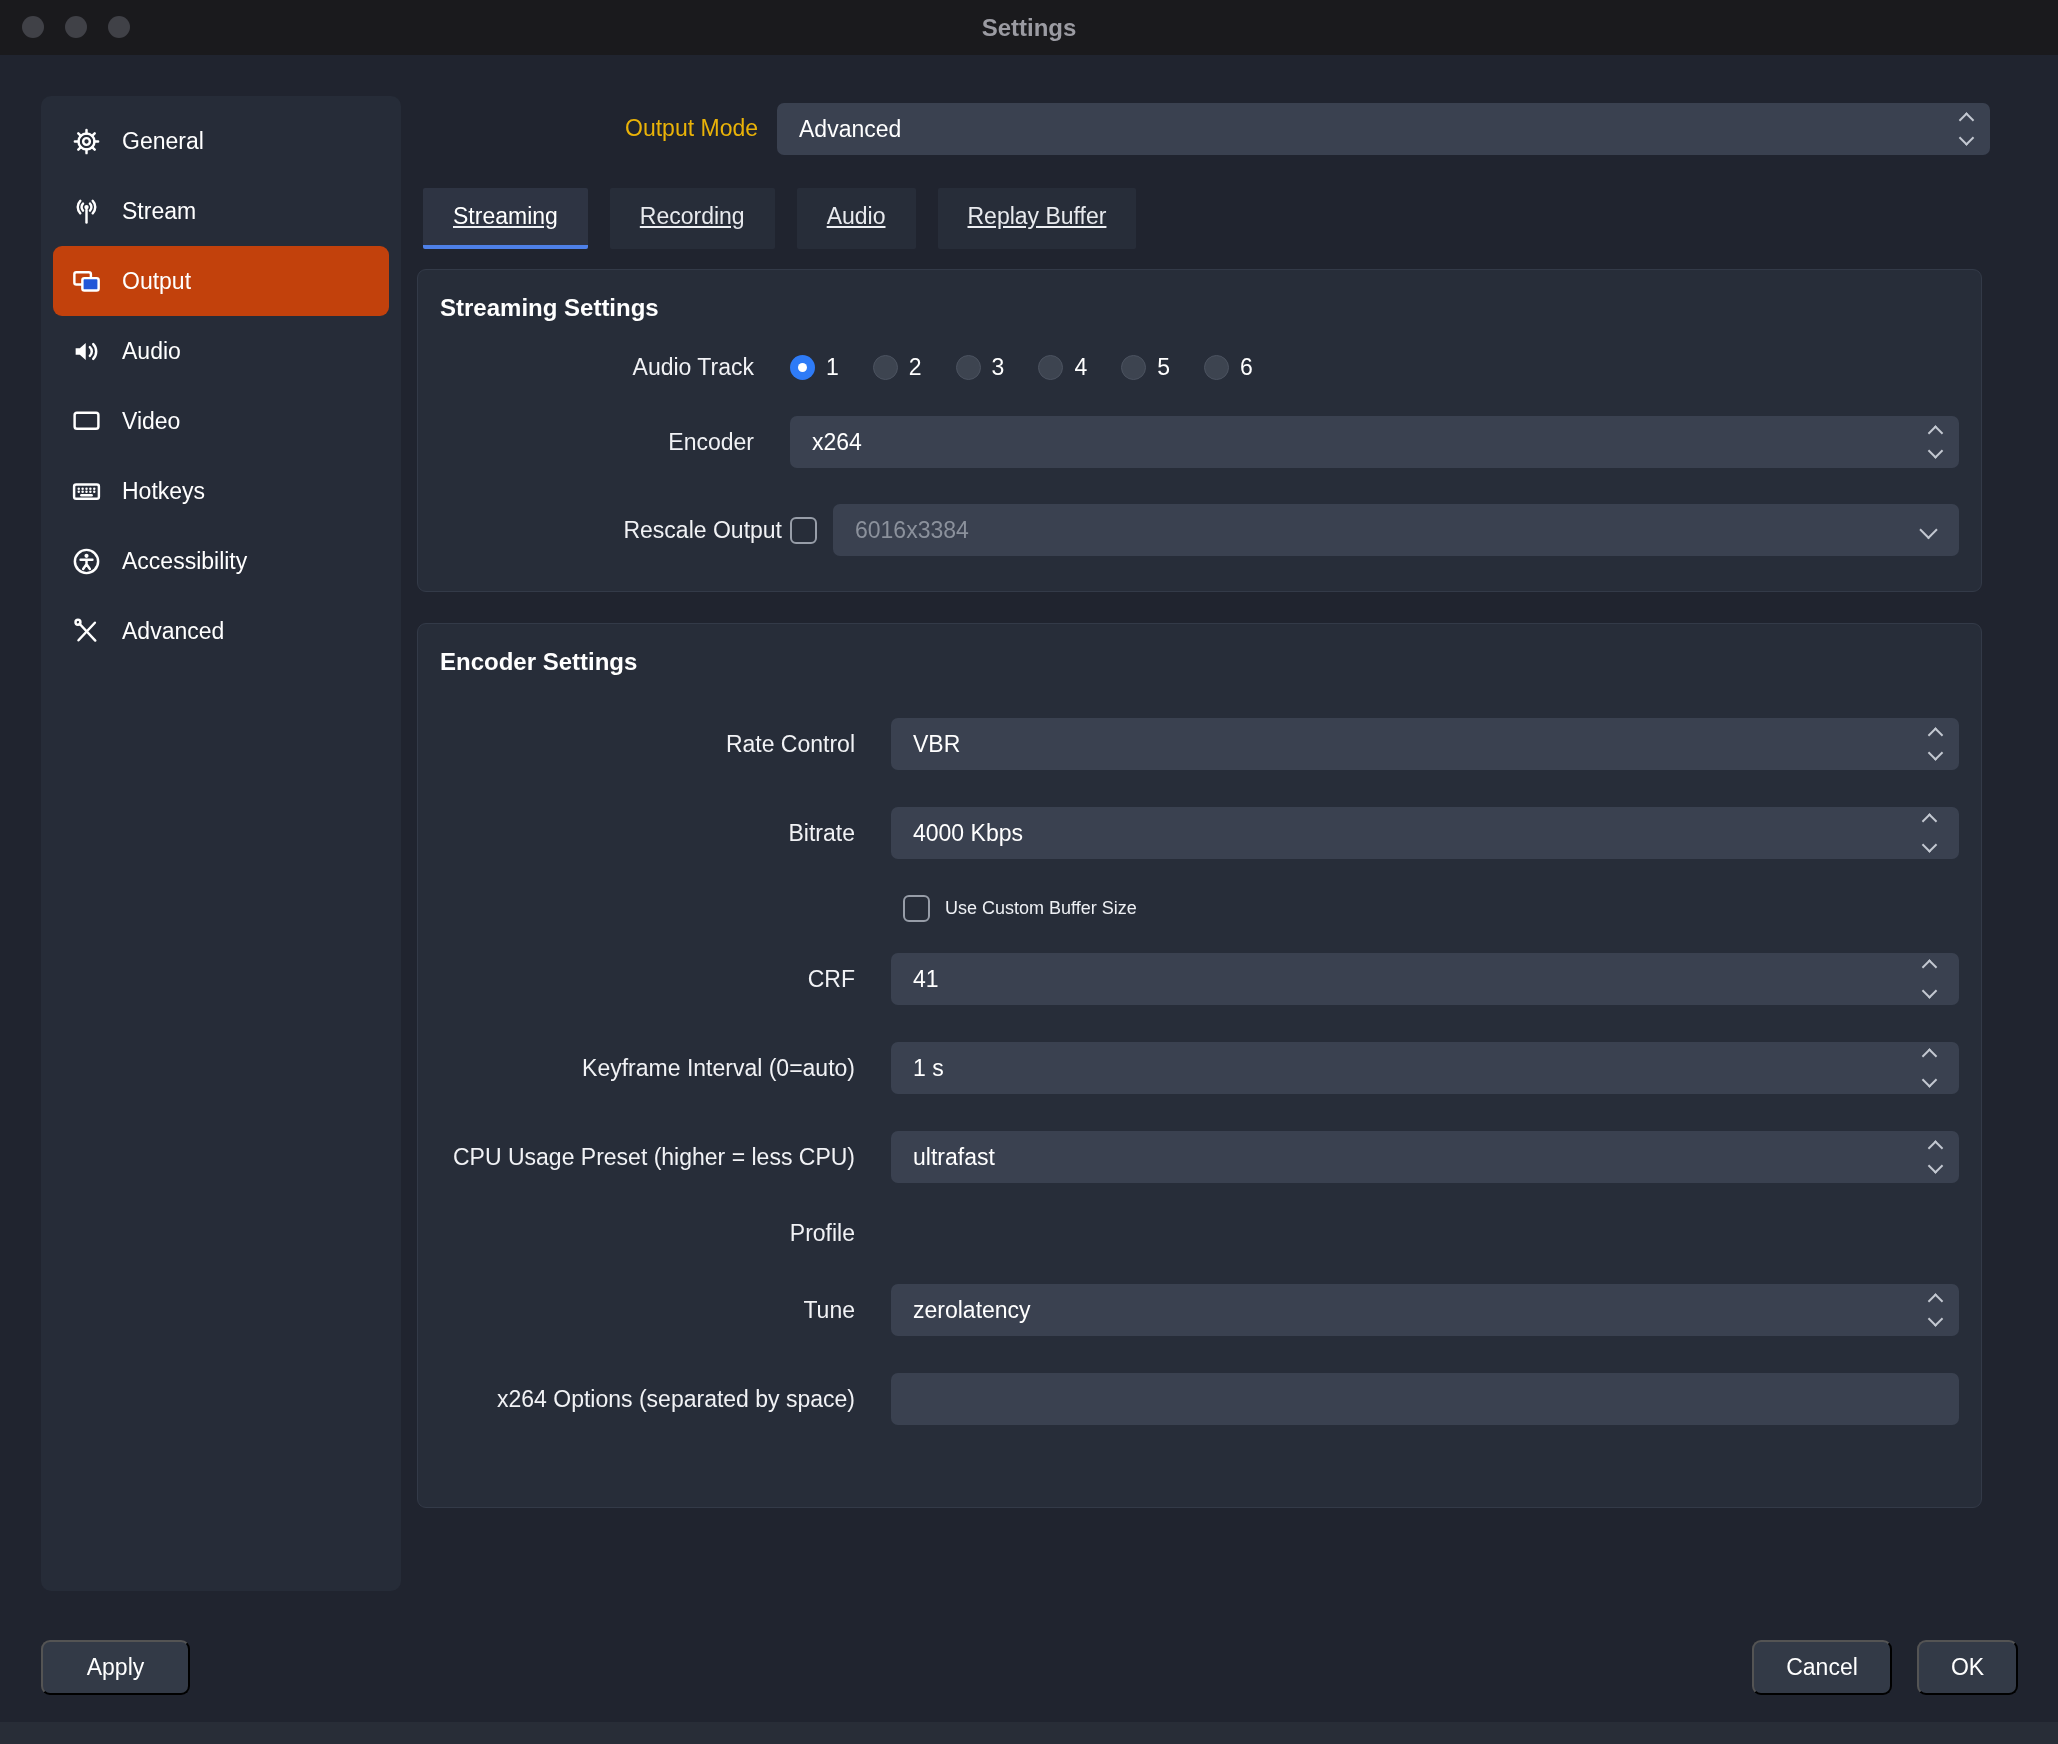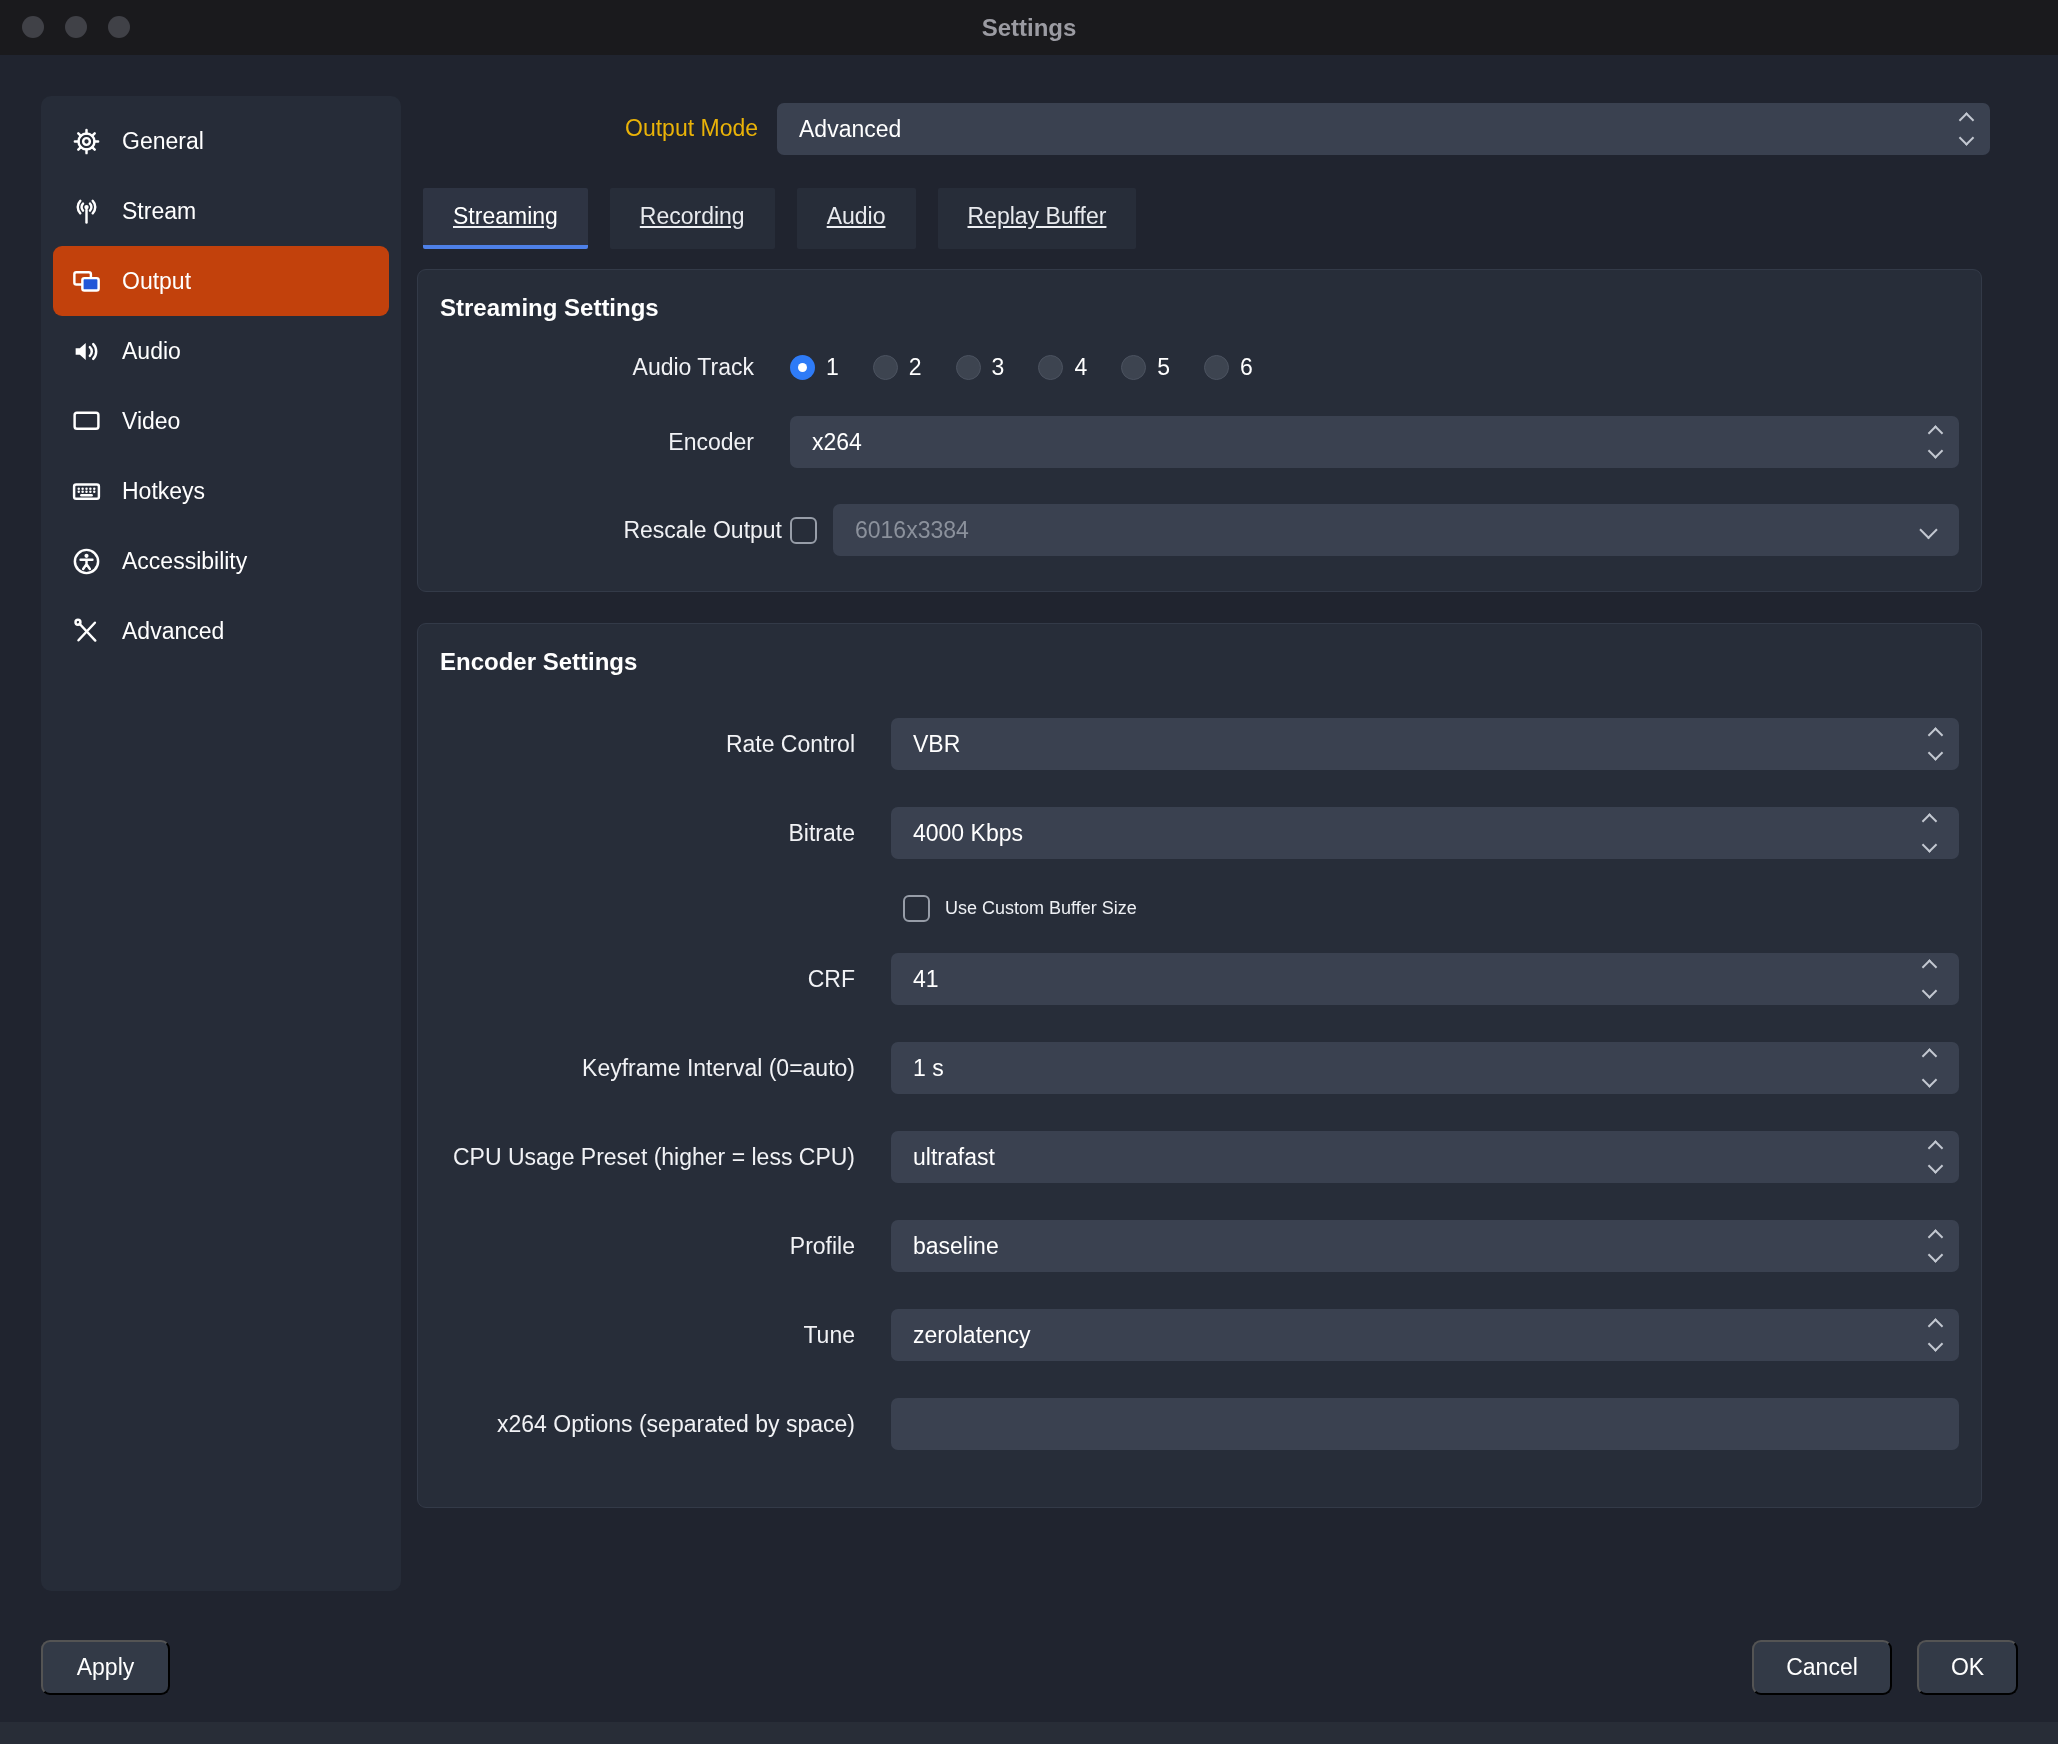--- a/index.html
+++ b/index.html
@@ -386,13 +386,6 @@
 
   <div class="row mb37">
     <div class="lab">Profile</div>
-    <div class="select field">
-      <span class="value">baseline</span>
-      <span class="arrows combo">
-        <i class="chev up"></i>
-        <i class="chev down"></i>
-      </span>
-    </div>
   </div>
 
   <div class="row mb37">

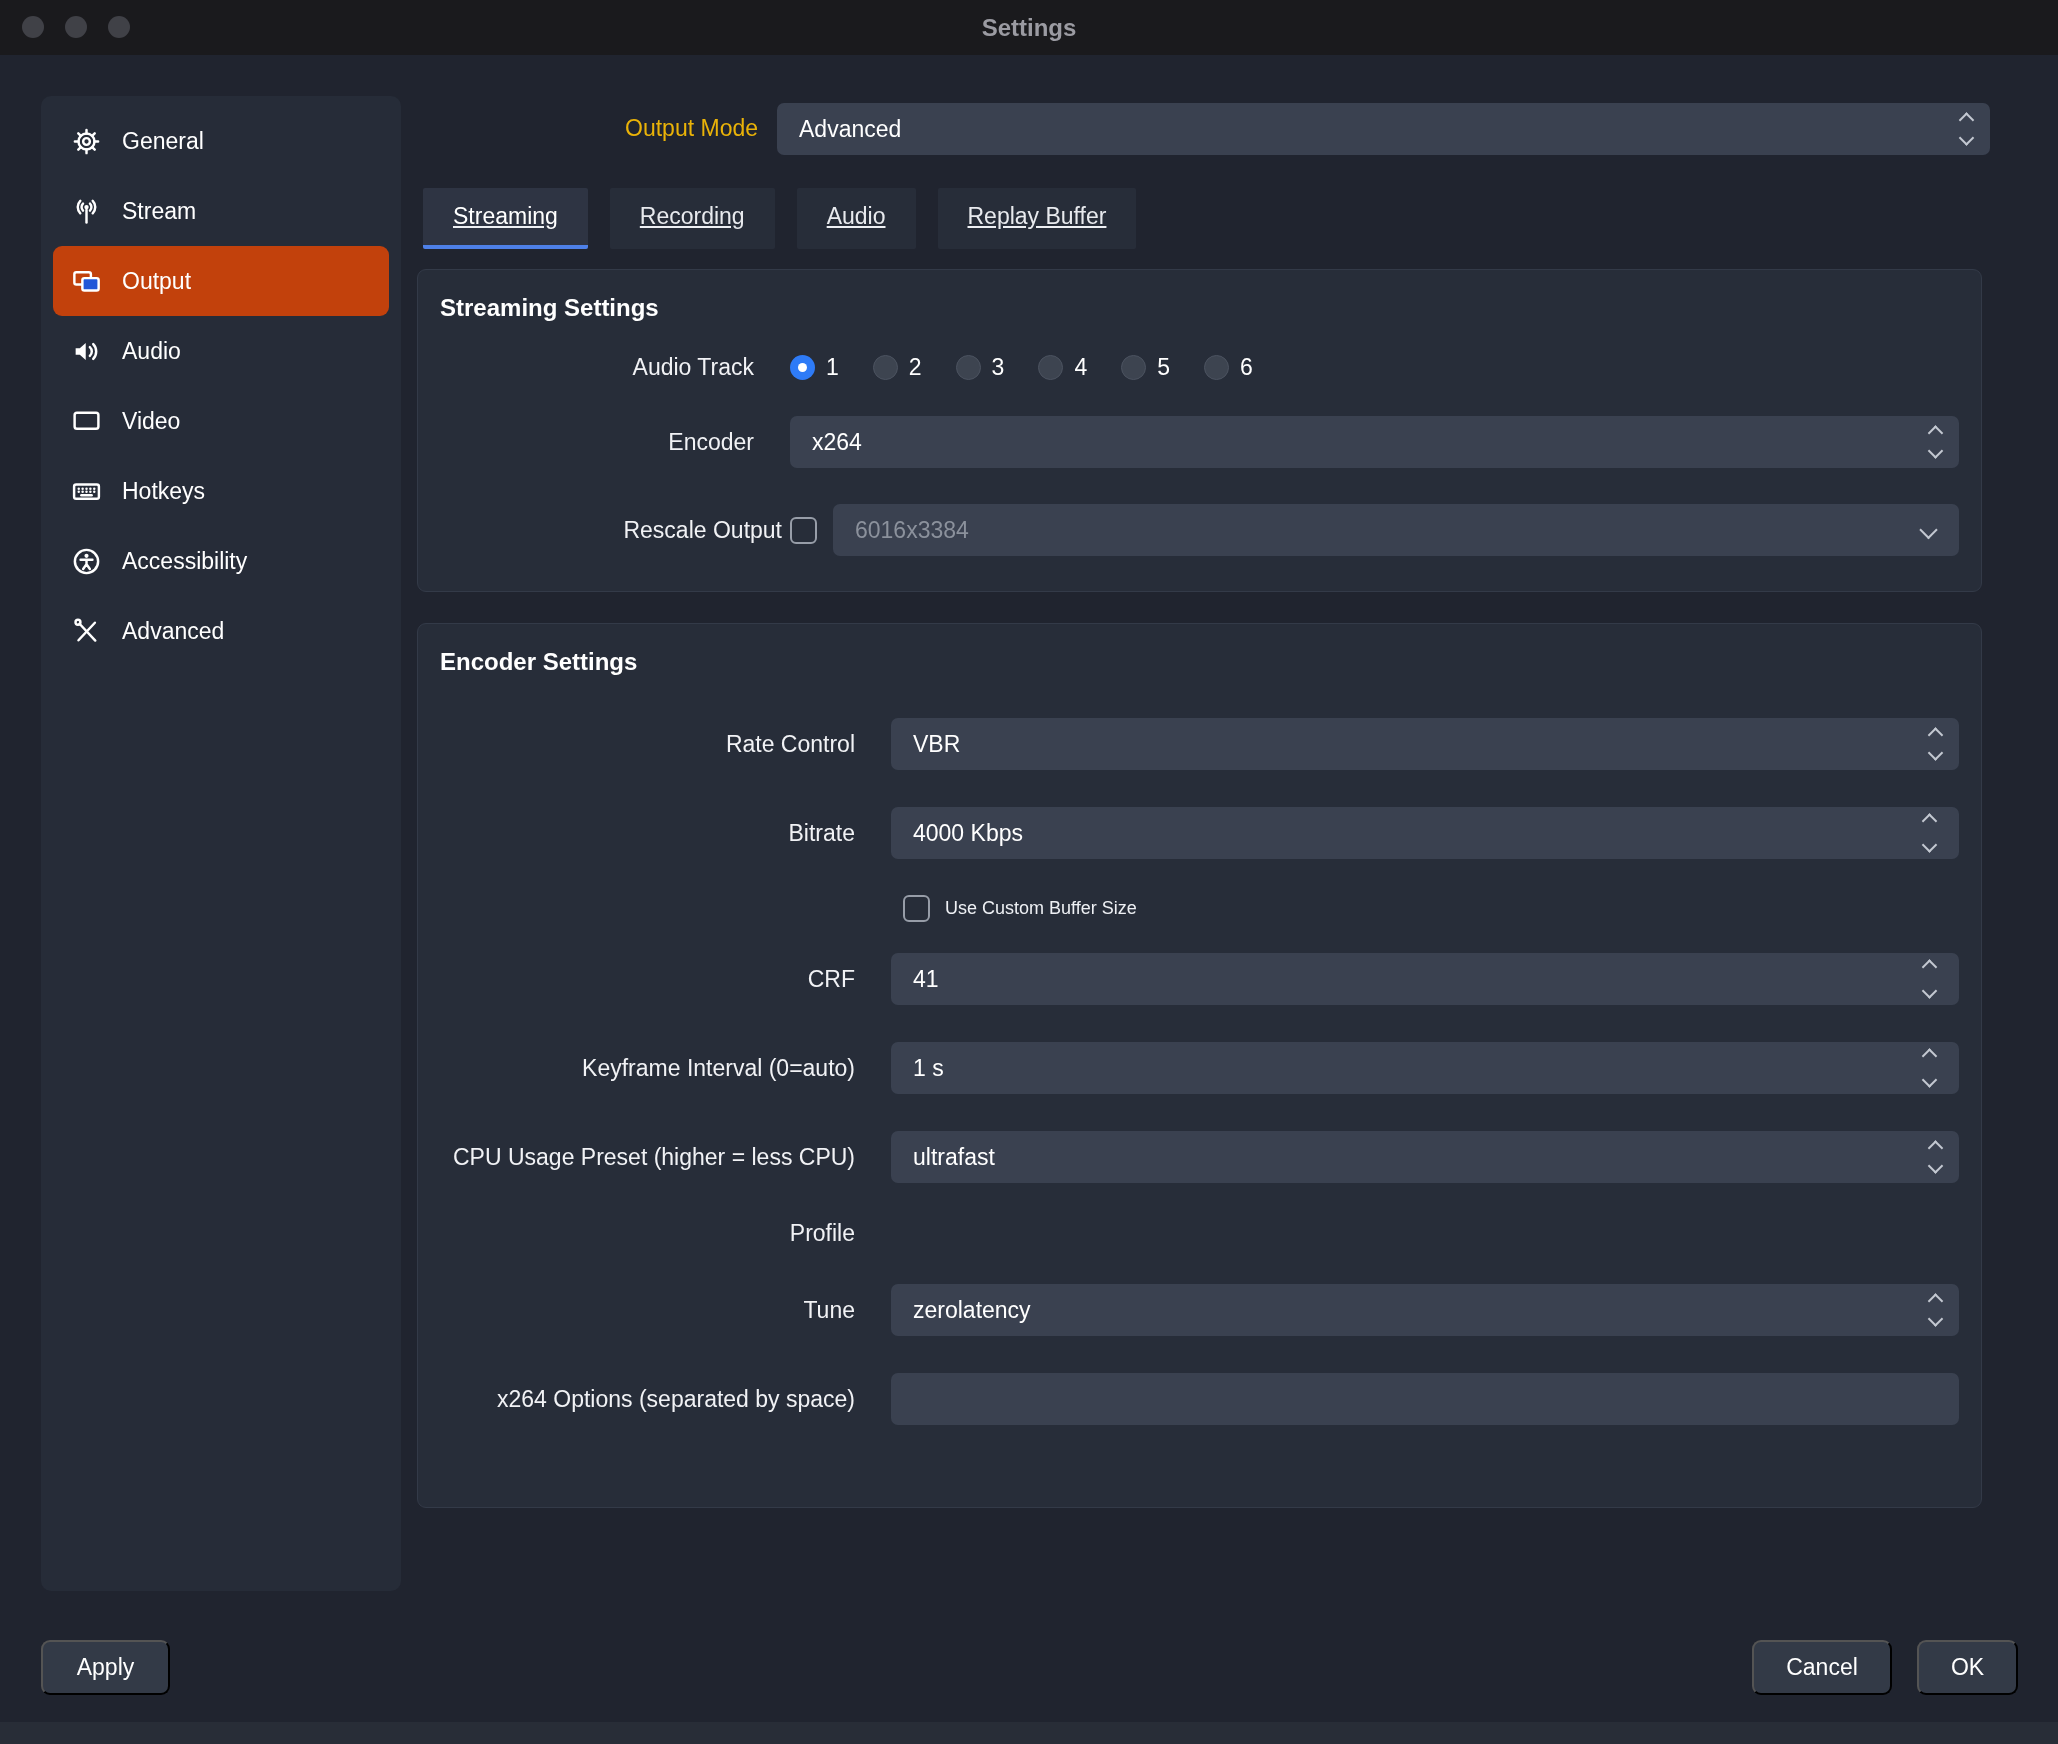--- a/index.html
+++ b/index.html
@@ -136,7 +136,7 @@
     display:flex; align-items:center; justify-content:center;
     font-size:23px; color:#ffffff; cursor:default;
   }
-  .btn-apply  { left:41px;   width:129px; }
+  .btn-apply  { left:41px;   width:149px; }
   .btn-cancel { left:1752px; width:140px; }
   .btn-ok     { left:1917px; width:101px; }
 

